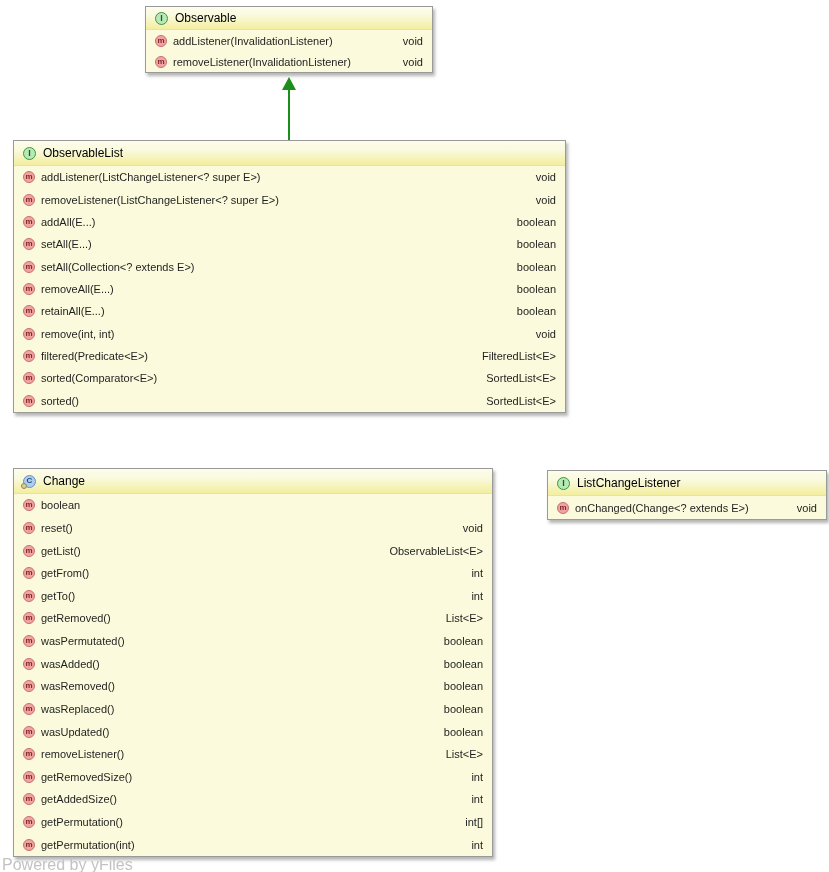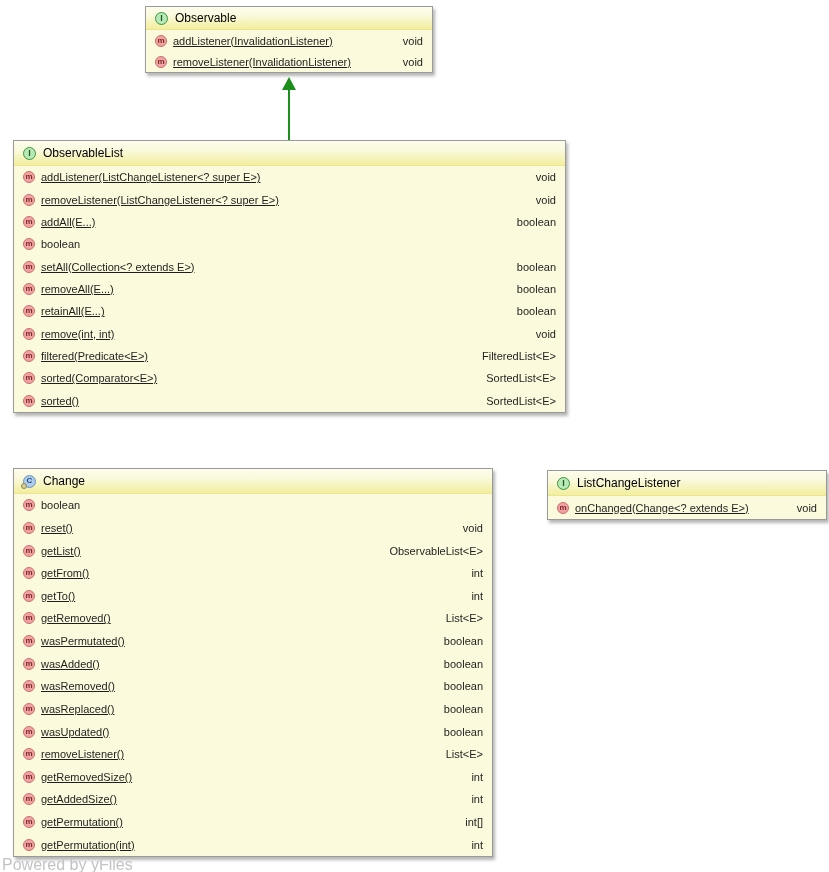--- a/index.html
+++ b/index.html
@@ -43,7 +43,7 @@
     flex:1 1 0;display:flex;align-items:center;gap:6px;
     padding:0 9px;font-size:11px;white-space:nowrap;
   }
-  .sig{flex:1 1 auto;overflow:hidden;text-decoration:underline;}
+  .sig{flex:1 1 auto;overflow:hidden;}
   .ret{flex:0 0 auto;text-align:right;}
   .badge{
     width:13px;height:13px;border-radius:50%;

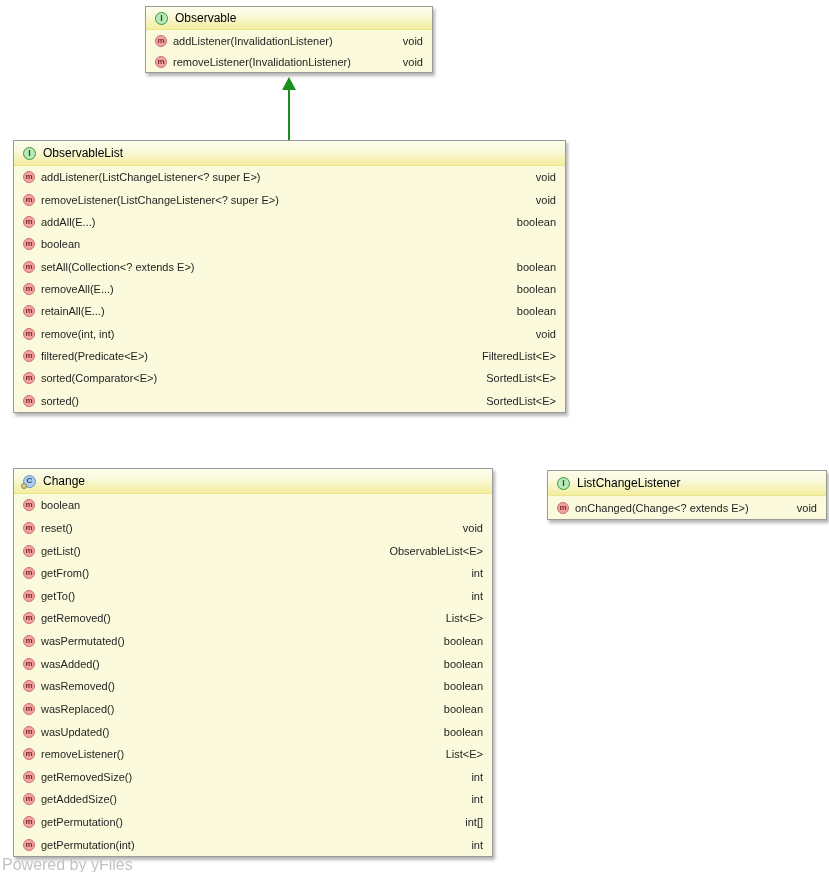--- a/index.html
+++ b/index.html
@@ -123,6 +123,7 @@
   </div>
       <div class="method-row">
     <span class="badge meth">m</span>
+    <span class="sig">setAll(E...)</span>
     <span class="ret">boolean</span>
   </div>
       <div class="method-row">

